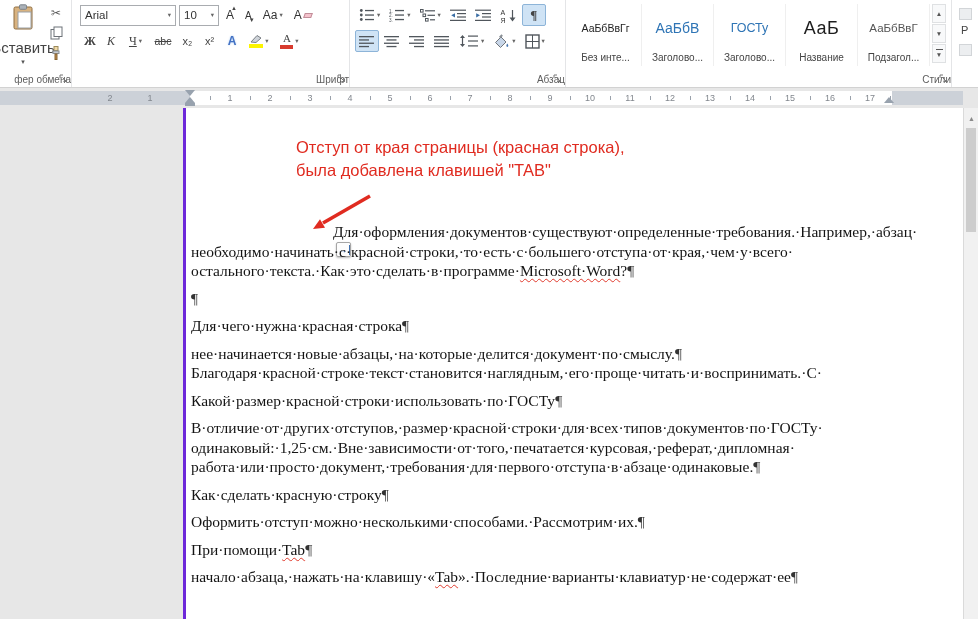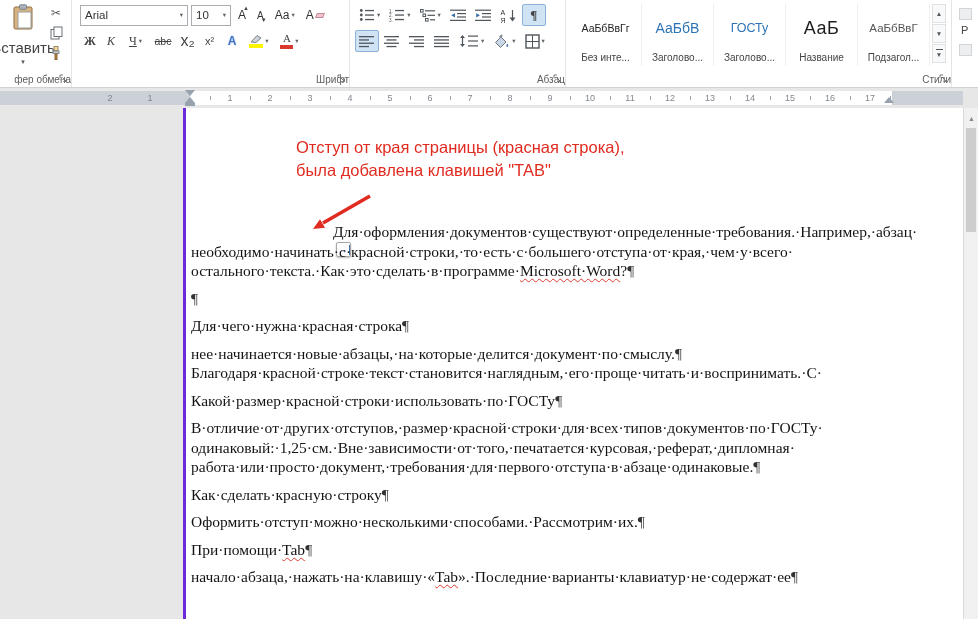--- a/index.html
+++ b/index.html
@@ -32,7 +32,7 @@
   .grp-font{width:278px}
   .grp-font .r1{top:4px;left:8px;gap:3px}
   .grp-font .r2{top:30px;left:8px;gap:1px}
-  .font-name{width:108px}
+  .font-name{width:96px}
   .font-size{width:40px}
   .gl{font-size:12px;color:#333}
   .gl.sm{font-size:10px}

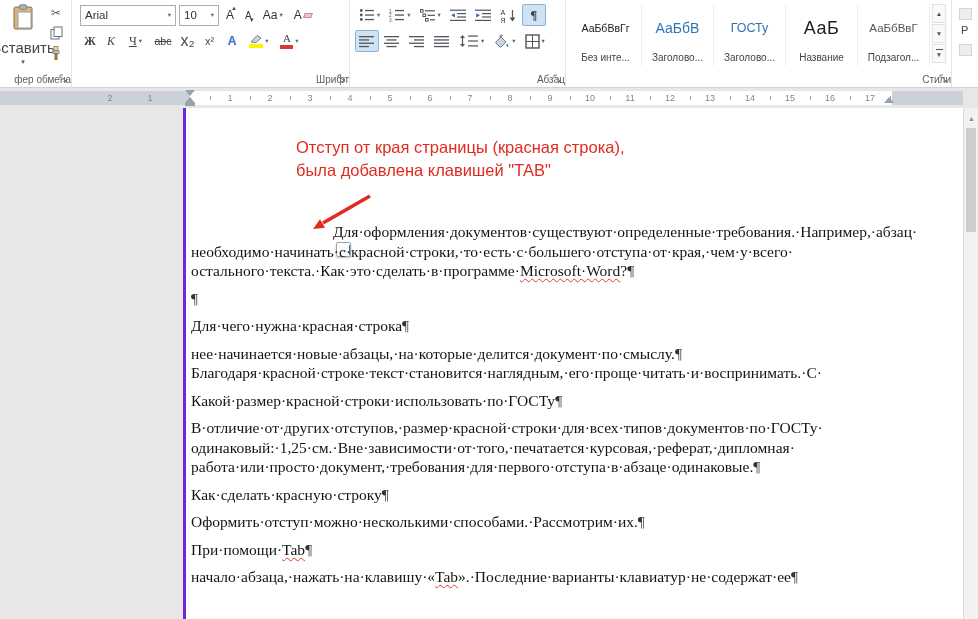--- a/index.html
+++ b/index.html
@@ -188,7 +188,7 @@
             <span class="carr">▾</span>
           </div>
         <div class="btn b-strike" style="width:26px">abc</div>
-        <div class="btn" style="width:21px;font-size:16px">x₂</div>
+        <div class="btn" style="width:21px;font-size:11px">x₂</div>
         <div class="btn" style="width:21px;font-size:11px">x²</div>
         <div class="btn b-effects" style="width:22px">А</div>
         <div class="btn" style="width:30px">

